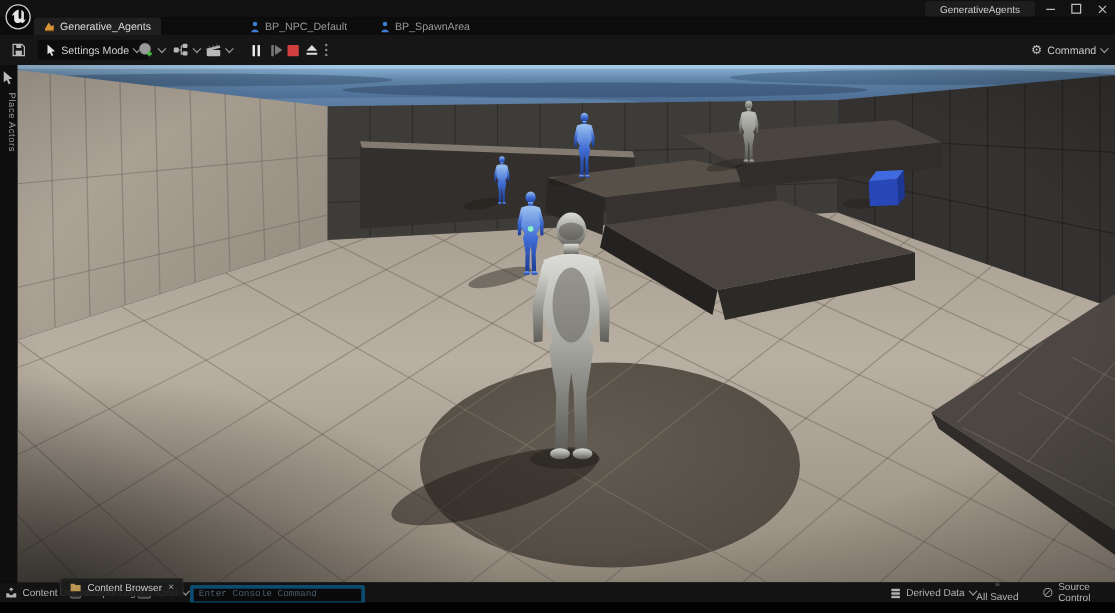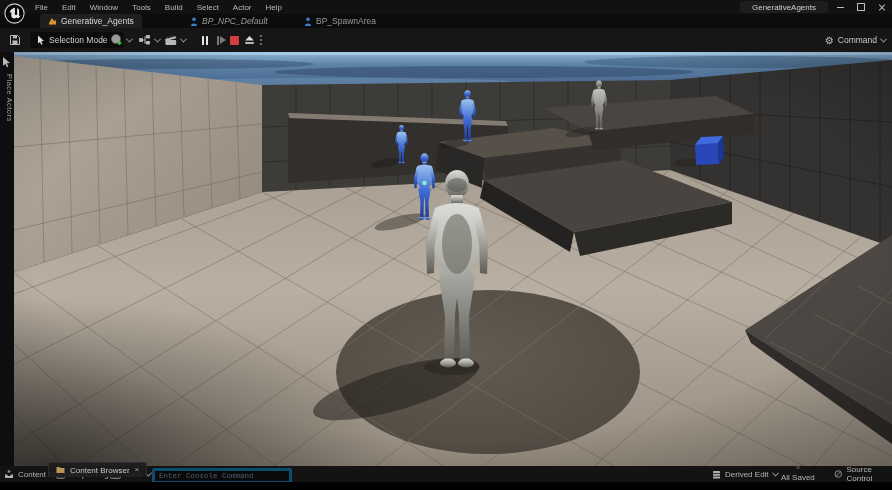--- a/index.html
+++ b/index.html
@@ -62,16 +62,6 @@
 <body>
 
 <div id="titlebar" class="abs">
-  <div class="menu-row abs">
-    <span class="menu-item">File</span>
-    <span class="menu-item">Edit</span>
-    <span class="menu-item">Window</span>
-    <span class="menu-item">Tools</span>
-    <span class="menu-item">Build</span>
-    <span class="menu-item">Select</span>
-    <span class="menu-item">Actor</span>
-    <span class="menu-item">Help</span>
-  </div>
   <div id="project-pill" class="abs">
       <span>GenerativeAgents</span>
     </div>

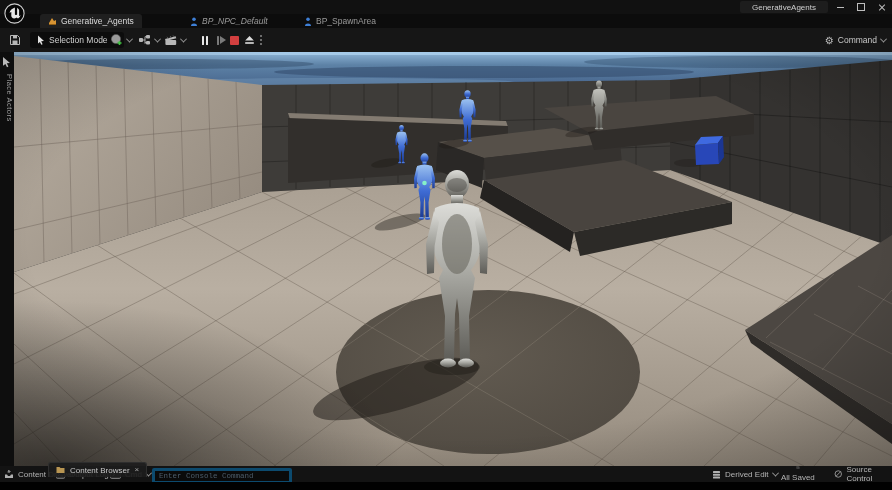--- a/index.html
+++ b/index.html
@@ -23,7 +23,7 @@
   .ic-x::before{transform:rotate(45deg);} .ic-x::after{transform:rotate(-45deg);}
   
   .tab{top:0;height:14px;display:flex;align-items:center;gap:4px;padding:0 8px;font-size:8.5px;}
-  .tab.active{background:#1f1f1f;border-radius:3px 3px 0 0;color:#dcdcdc;margin-left:13px;}
+  .tab.active{background:#1f1f1f;border-radius:3px 3px 0 0;color:#dcdcdc;}
   .tab.inactive{color:#9a9a9a;}
   
   #toolbar{left:0;top:28px;width:892px;height:24px;background:#161616;border-bottom:1px solid #000;}

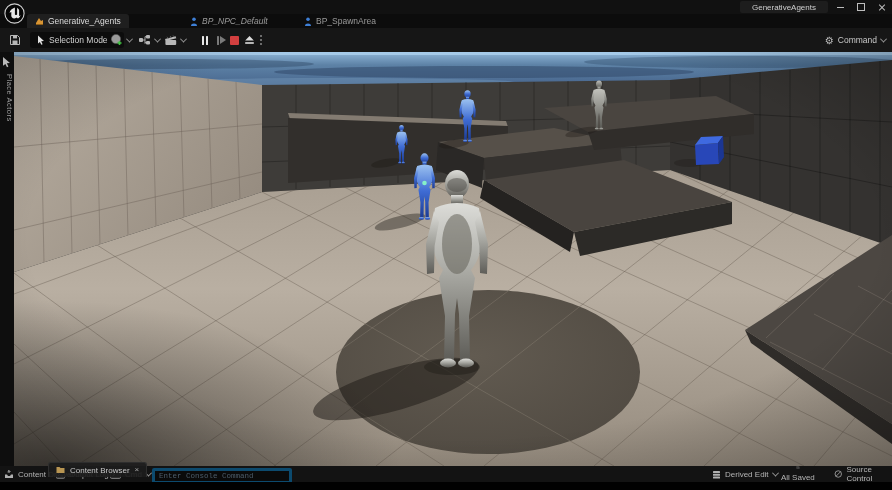--- a/index.html
+++ b/index.html
@@ -95,7 +95,7 @@
     </span>
     <span>Generative_Agents</span>
   </div>
-  <div class="tab inactive abs" style="left:182px;font-style:italic;">
+  <div class="tab inactive abs" style="left:192px;">
     <span class="icon">
       <svg width="8" height="9" viewBox="0 0 8 9">
           <circle cx="4" cy="2.2" r="1.8" fill="#3e7fd6"></circle>

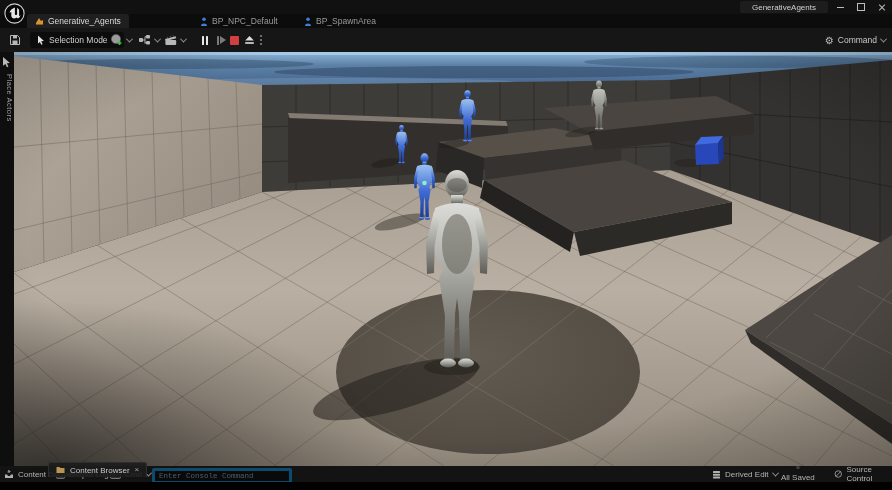--- a/index.html
+++ b/index.html
@@ -127,7 +127,7 @@
     <svg width="8" height="10" viewBox="0 0 8 10">
       <path d="M1,0.5 L7,6 L4.2,6.3 L5.6,9.2 L4.3,9.8 L2.9,6.9 L1,8.4 Z" fill="#e2e2e2"></path>
     </svg>
-    <span>Selection Mode</span>
+    <span>Settings Mode</span>
     <span class="chev"></span>
   </div>
   <div class="tbtn" style="left:108px;width:26px;">

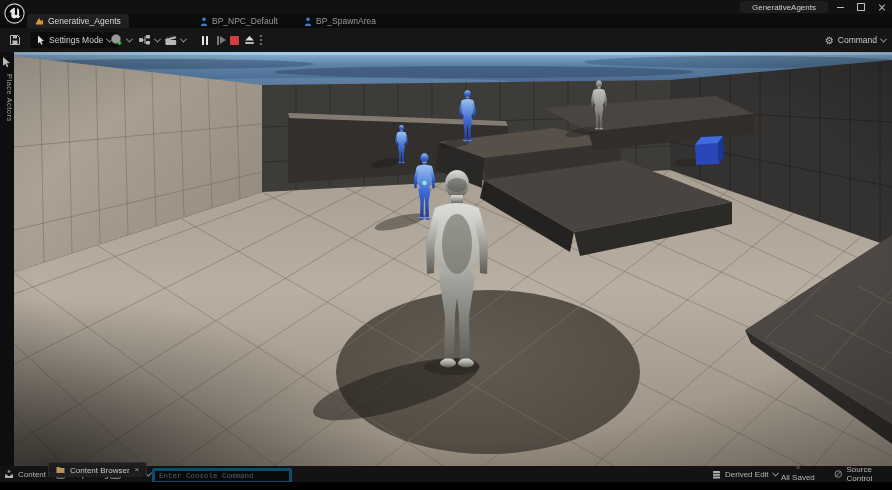--- a/index.html
+++ b/index.html
@@ -453,7 +453,7 @@
       <rect x="1" y="3.8" width="7" height="2" rx=".6" fill="#b0b0b0"></rect>
       <rect x="1" y="6.6" width="7" height="2" rx=".6" fill="#b0b0b0"></rect>
     </svg>
-    <span>Derived Edit</span>
+    <span>Derived Data</span>
     <span class="chev"></span>
   </div>
   <div class="sb-item" style="left:781px;flex-direction:column;">

